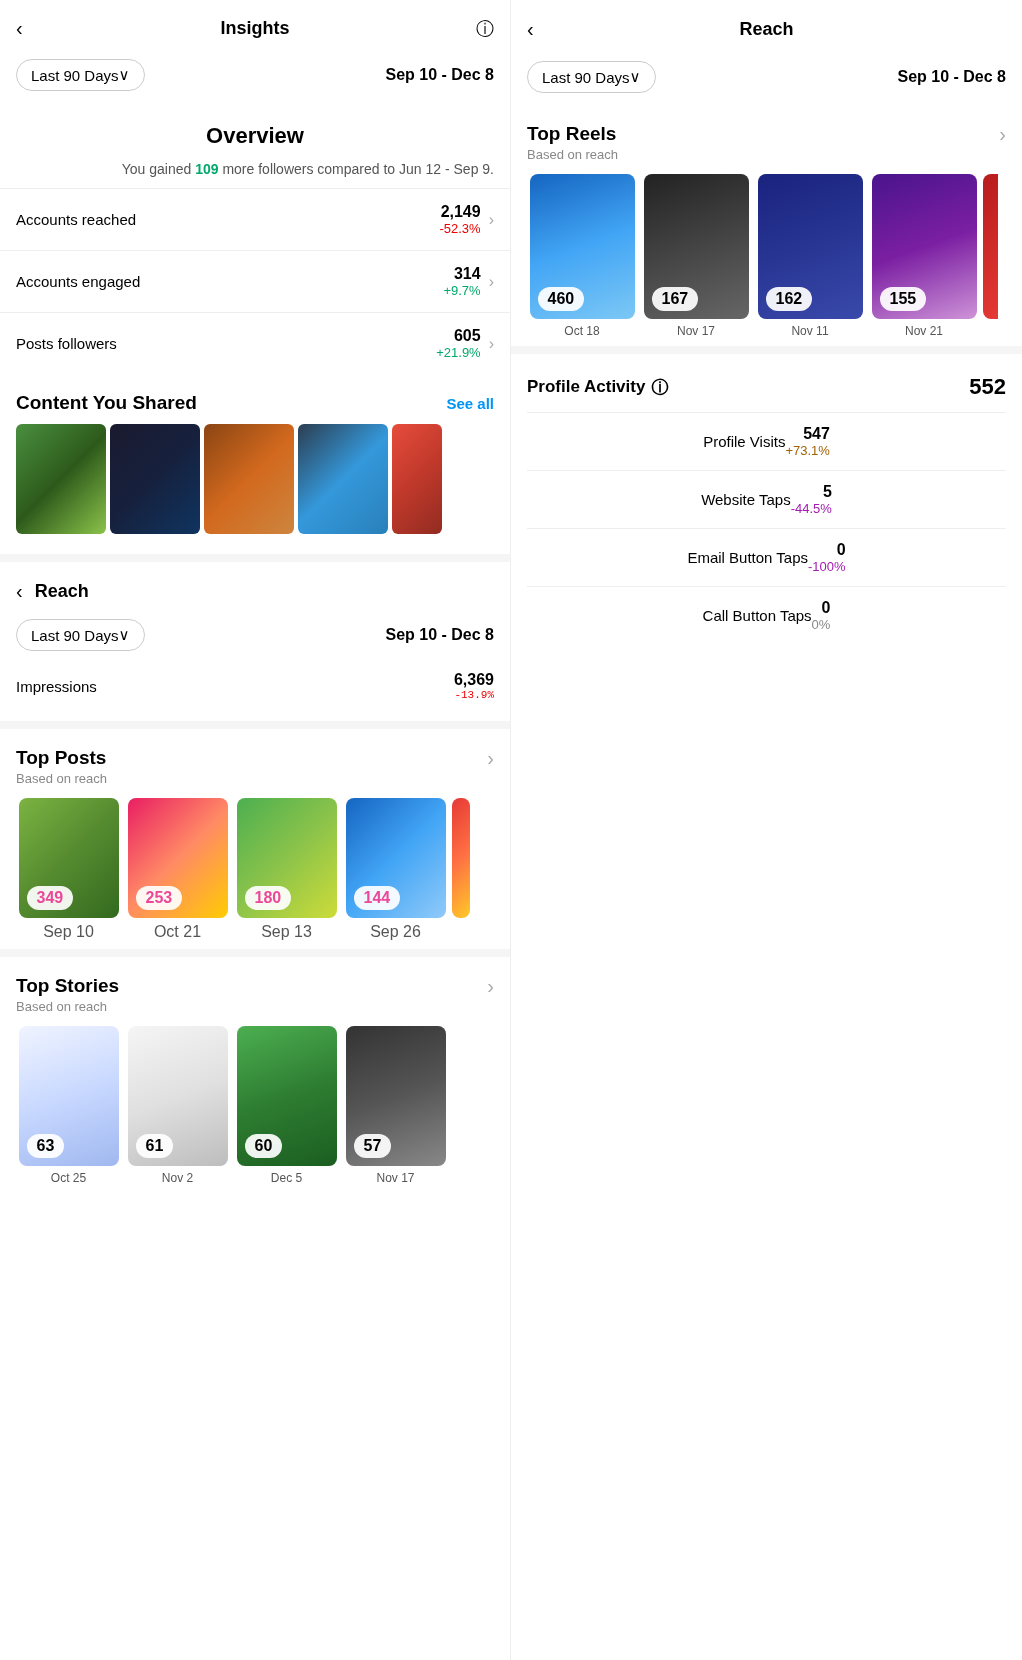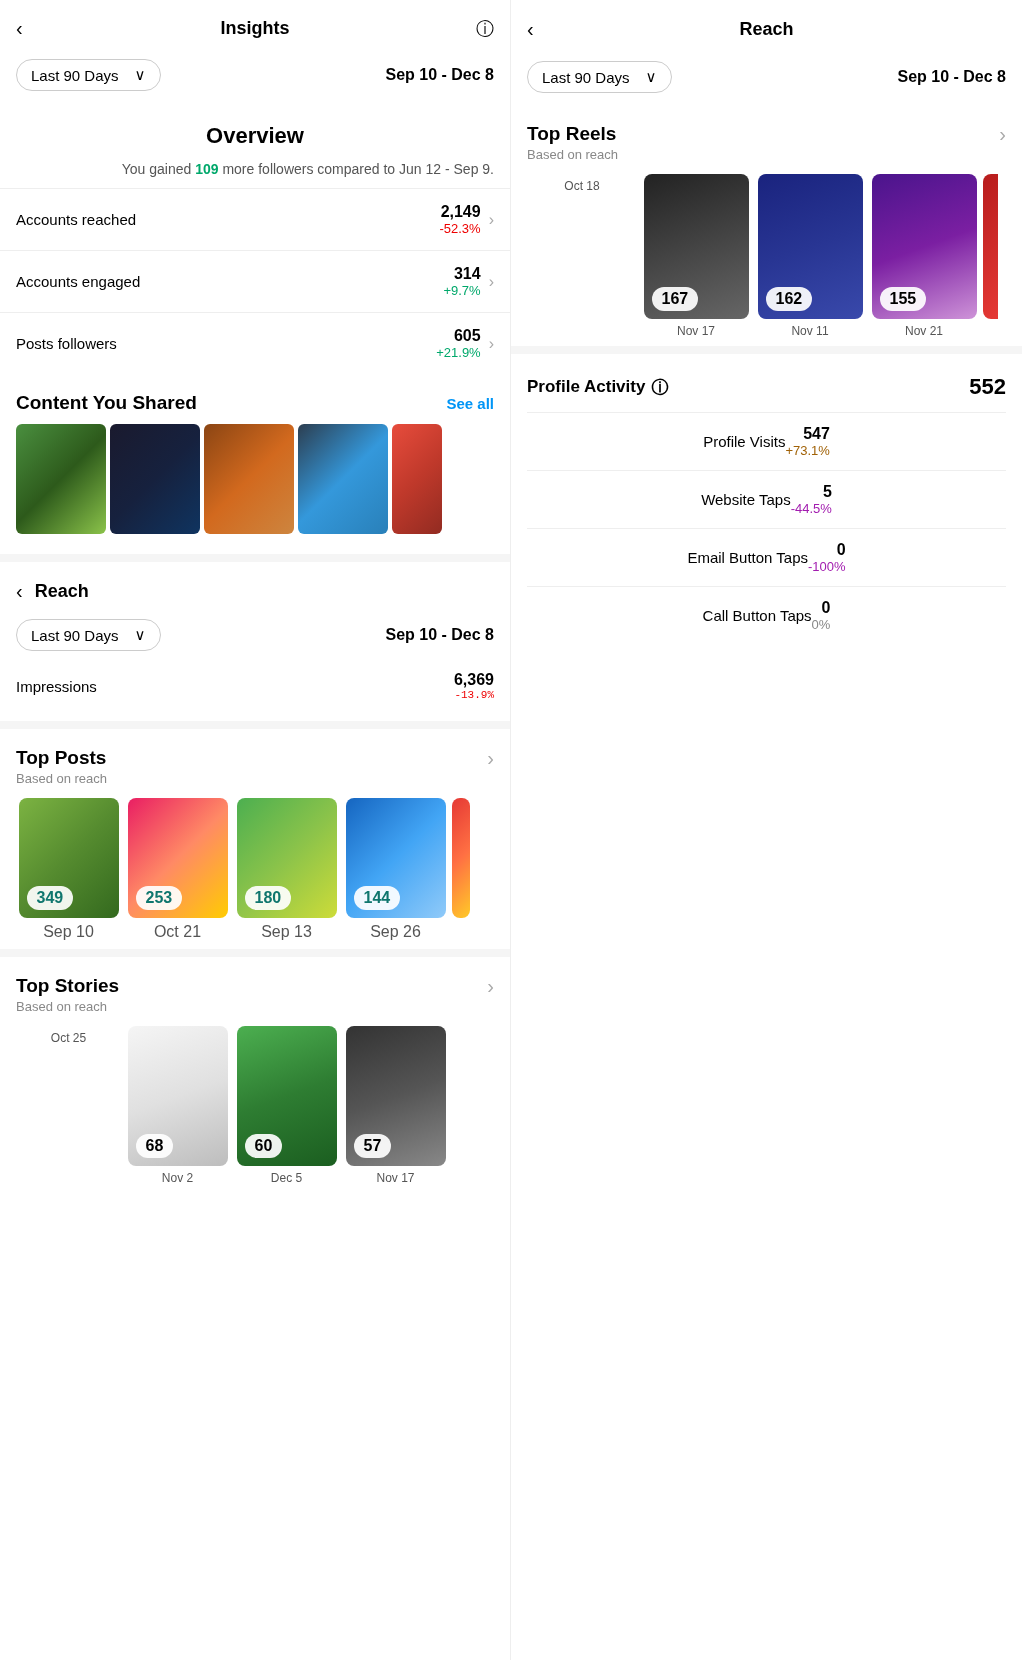--- a/index.html
+++ b/index.html
@@ -76,7 +76,7 @@
       cursor: pointer;
       display: flex;
       align-items: center;
-      gap: 16px;
+      gap: 0;
     }
     .date-range {
       font-size: 16px;

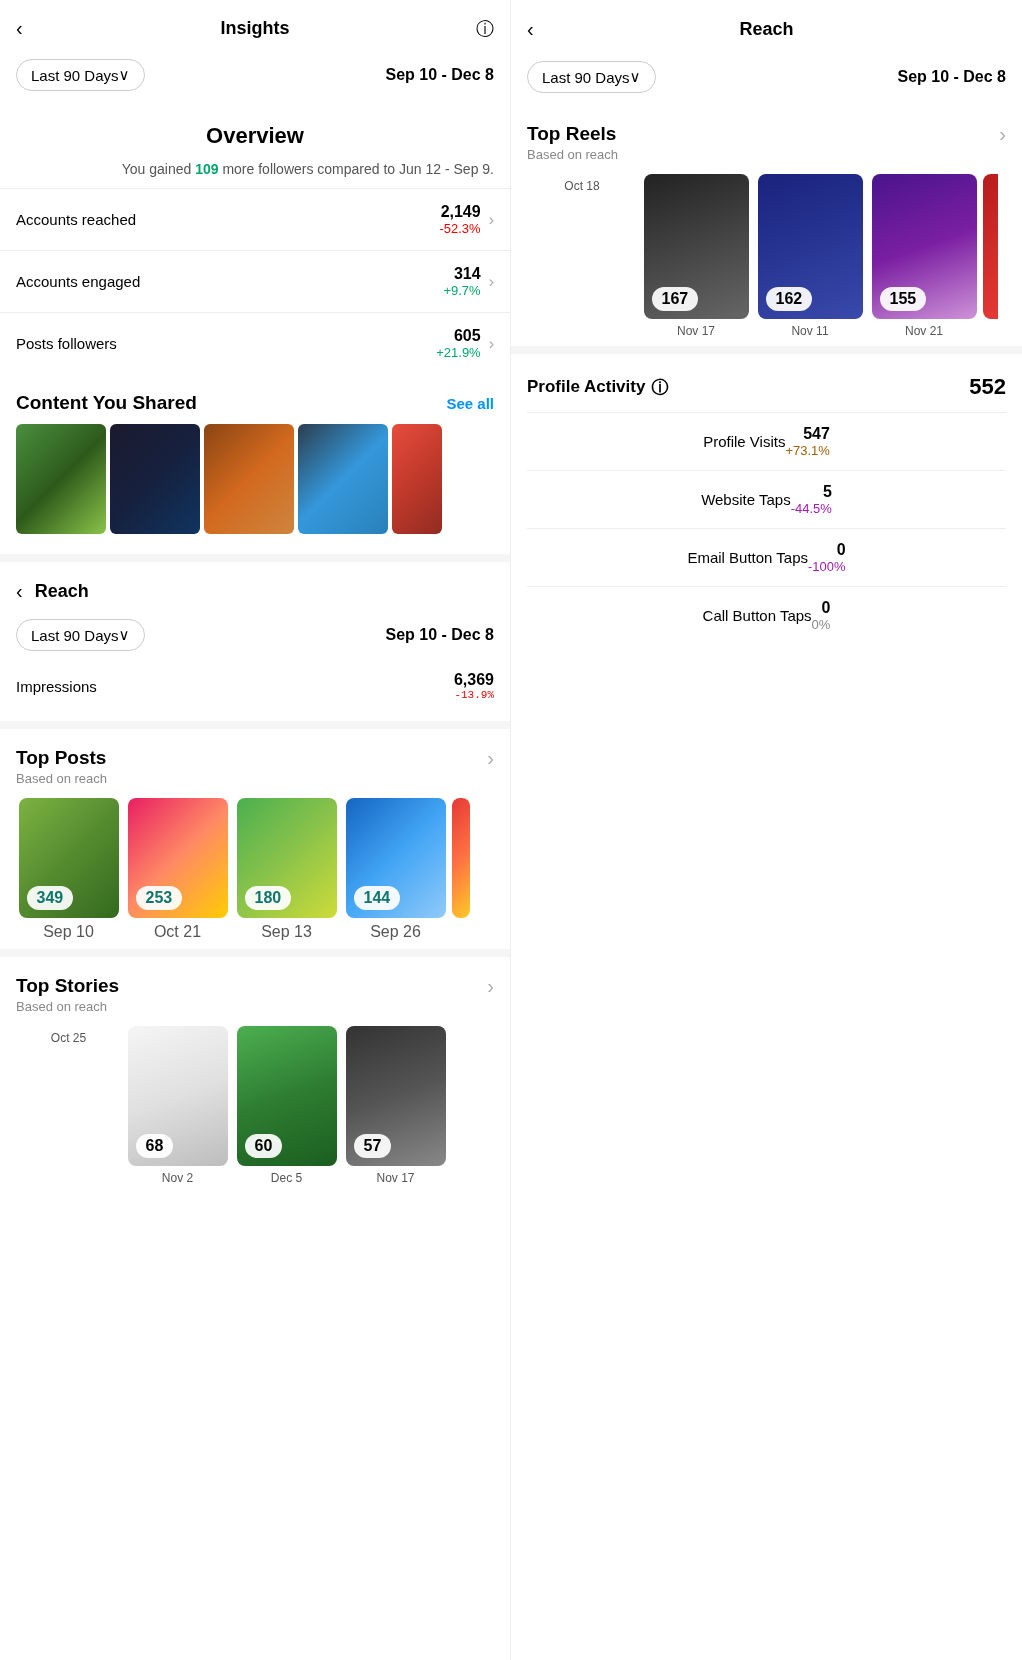--- a/index.html
+++ b/index.html
@@ -674,6 +674,9 @@
 
   <div class="reel-thumbs-row">
     <div class="reel-thumb-item">
+      <div class="reel-thumb reel-thumb-1">
+        <span class="reel-number-badge">460</span>
+      </div>
       <span class="reel-date-label">Oct 18</span>
     </div>
     <div class="reel-thumb-item">

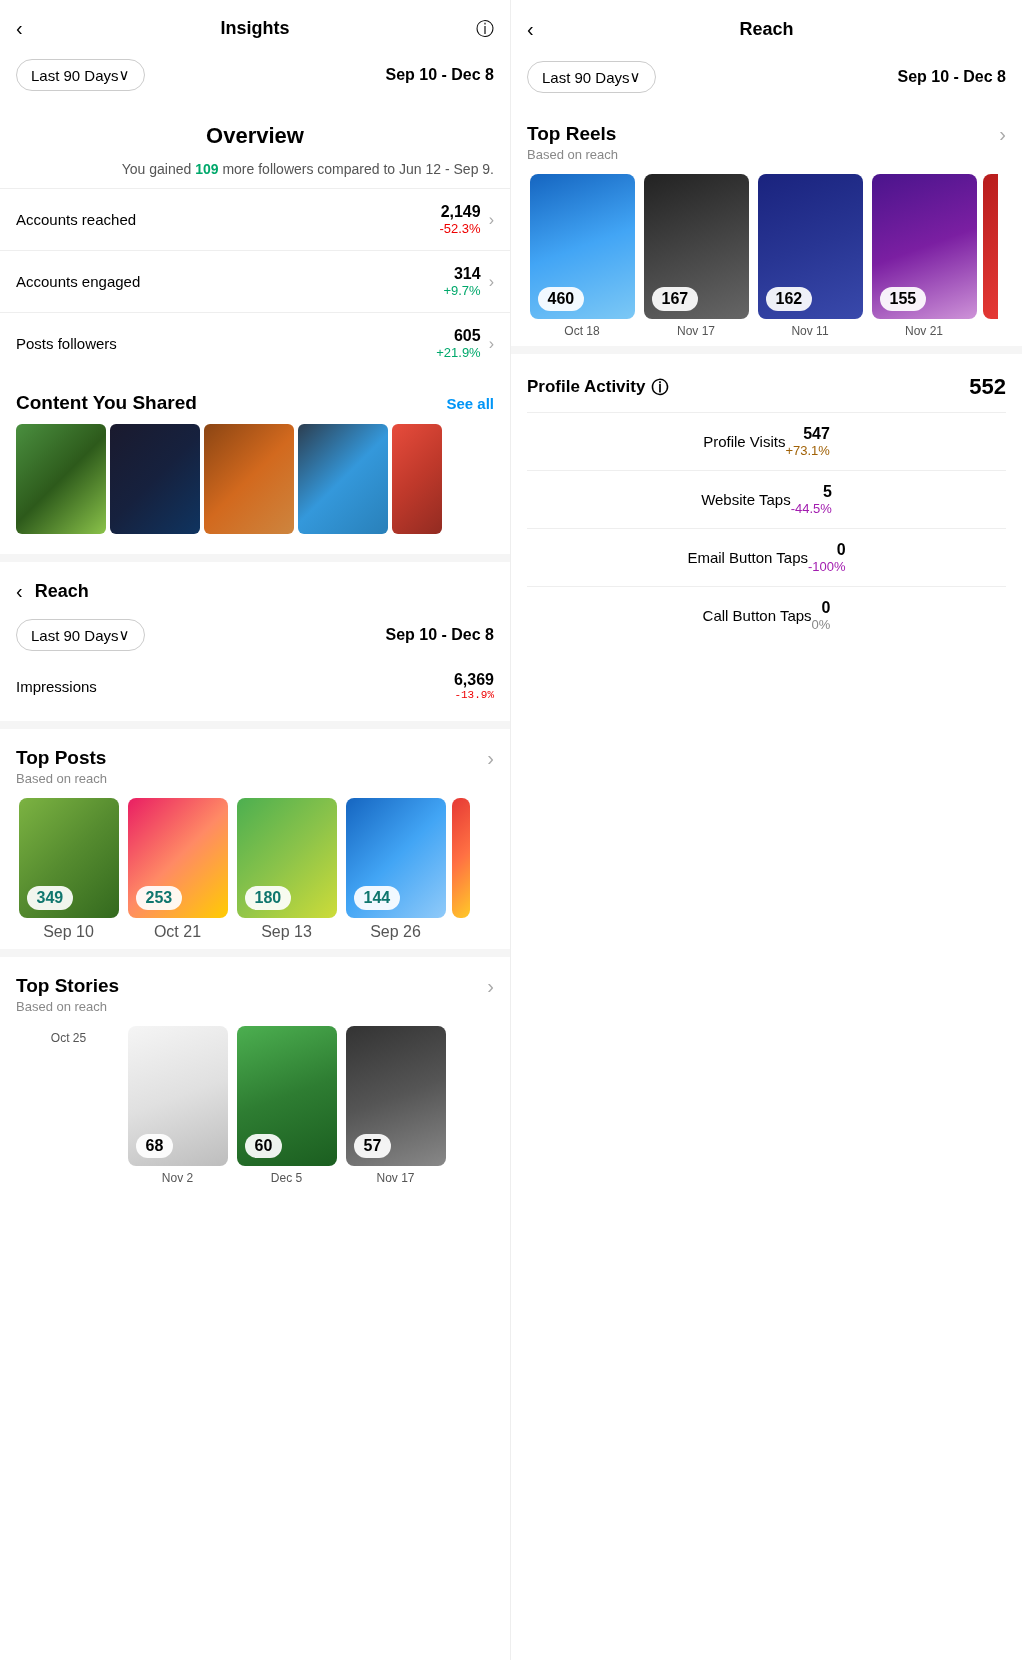--- a/index.html
+++ b/index.html
@@ -274,7 +274,7 @@
       padding: 3px 10px;
       font-size: 16px;
       font-weight: 700;
-      color: #0f766e;
+      color: #ec4899;
     }
     .post-date-label {
       font-size: 16px;

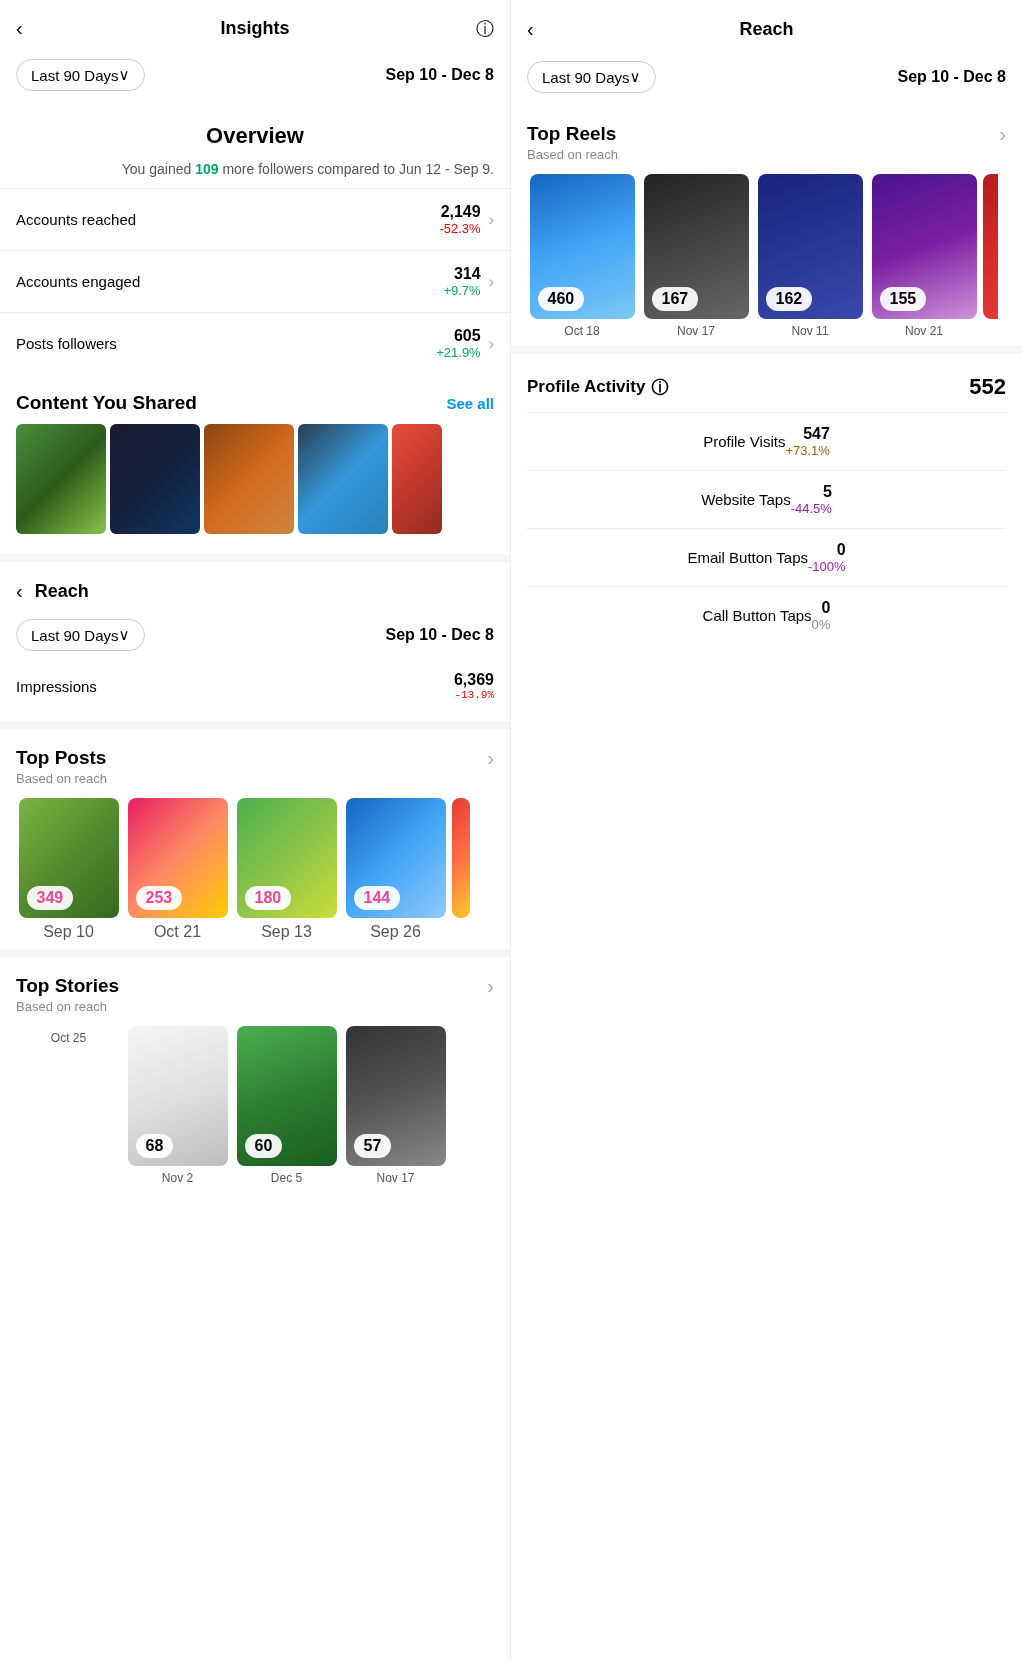--- a/index.html
+++ b/index.html
@@ -625,6 +625,9 @@
 
   <div class="story-thumbs-row">
     <div class="story-thumb-item">
+      <div class="story-thumb story-thumb-1">
+        <span class="story-number-badge">63</span>
+      </div>
       <span class="story-date-label">Oct 25</span>
     </div>
     <div class="story-thumb-item">

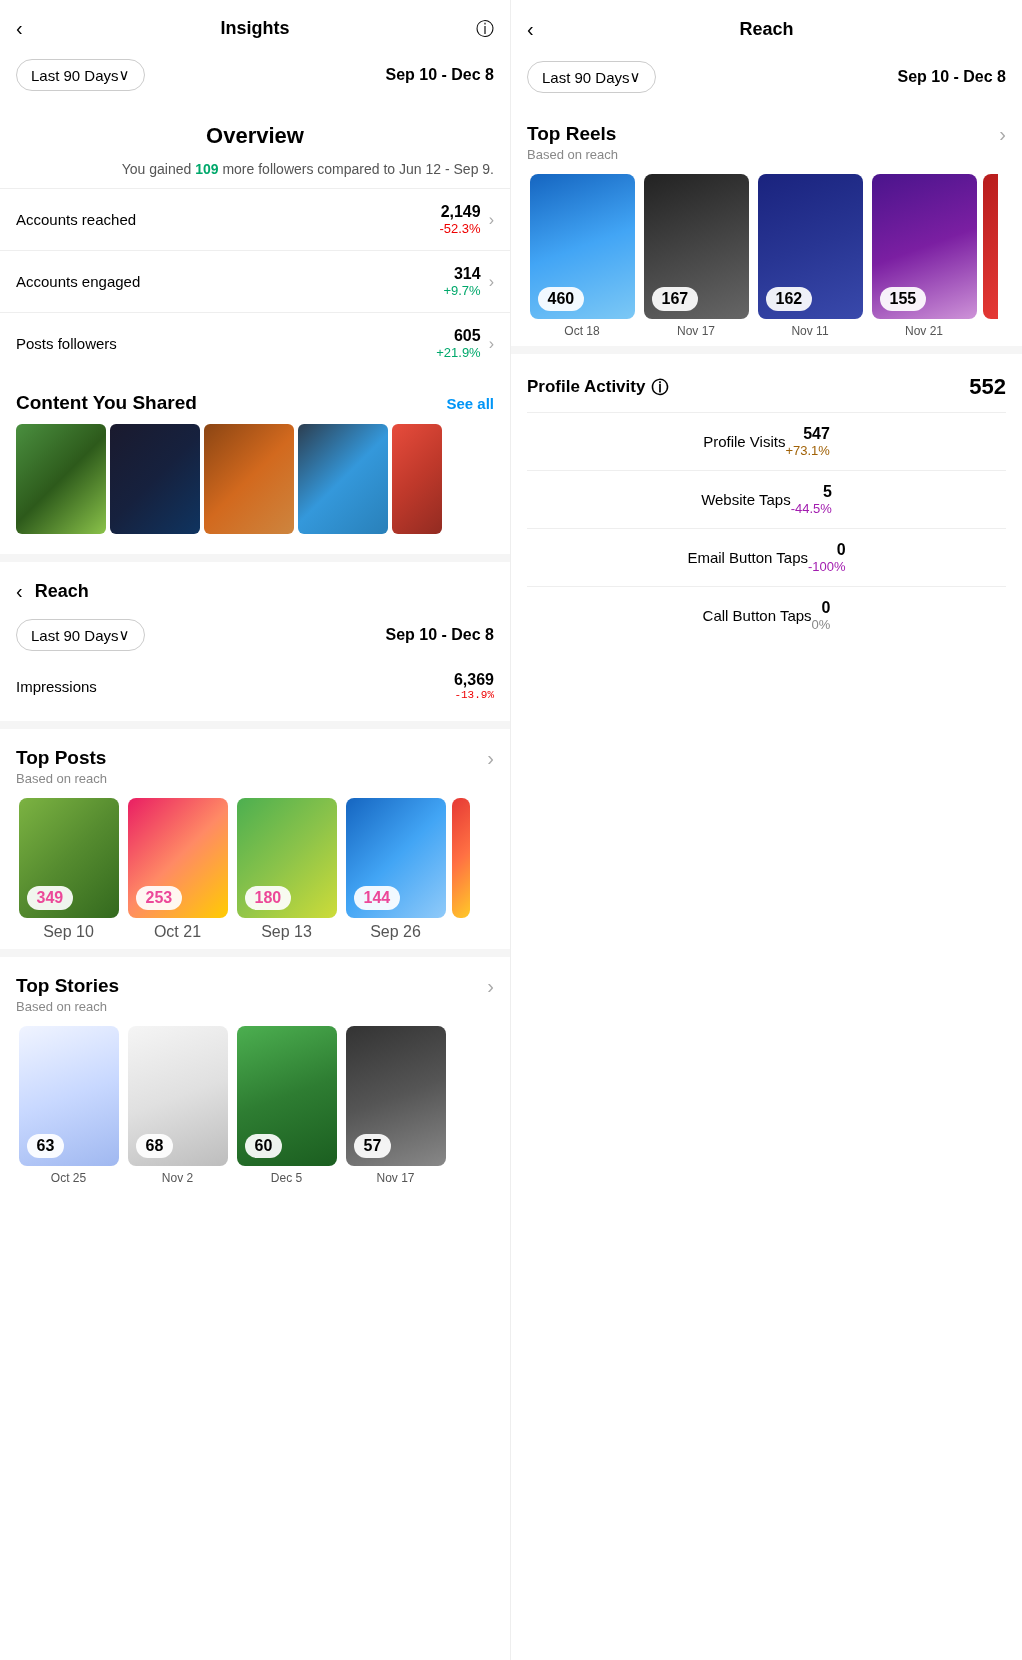--- a/index.html
+++ b/index.html
@@ -632,7 +632,7 @@
     </div>
     <div class="story-thumb-item">
       <div class="story-thumb story-thumb-2">
-        <span class="story-number-badge">68</span>
+        <span class="story-number-badge">61</span>
       </div>
       <span class="story-date-label">Nov 2</span>
     </div>

